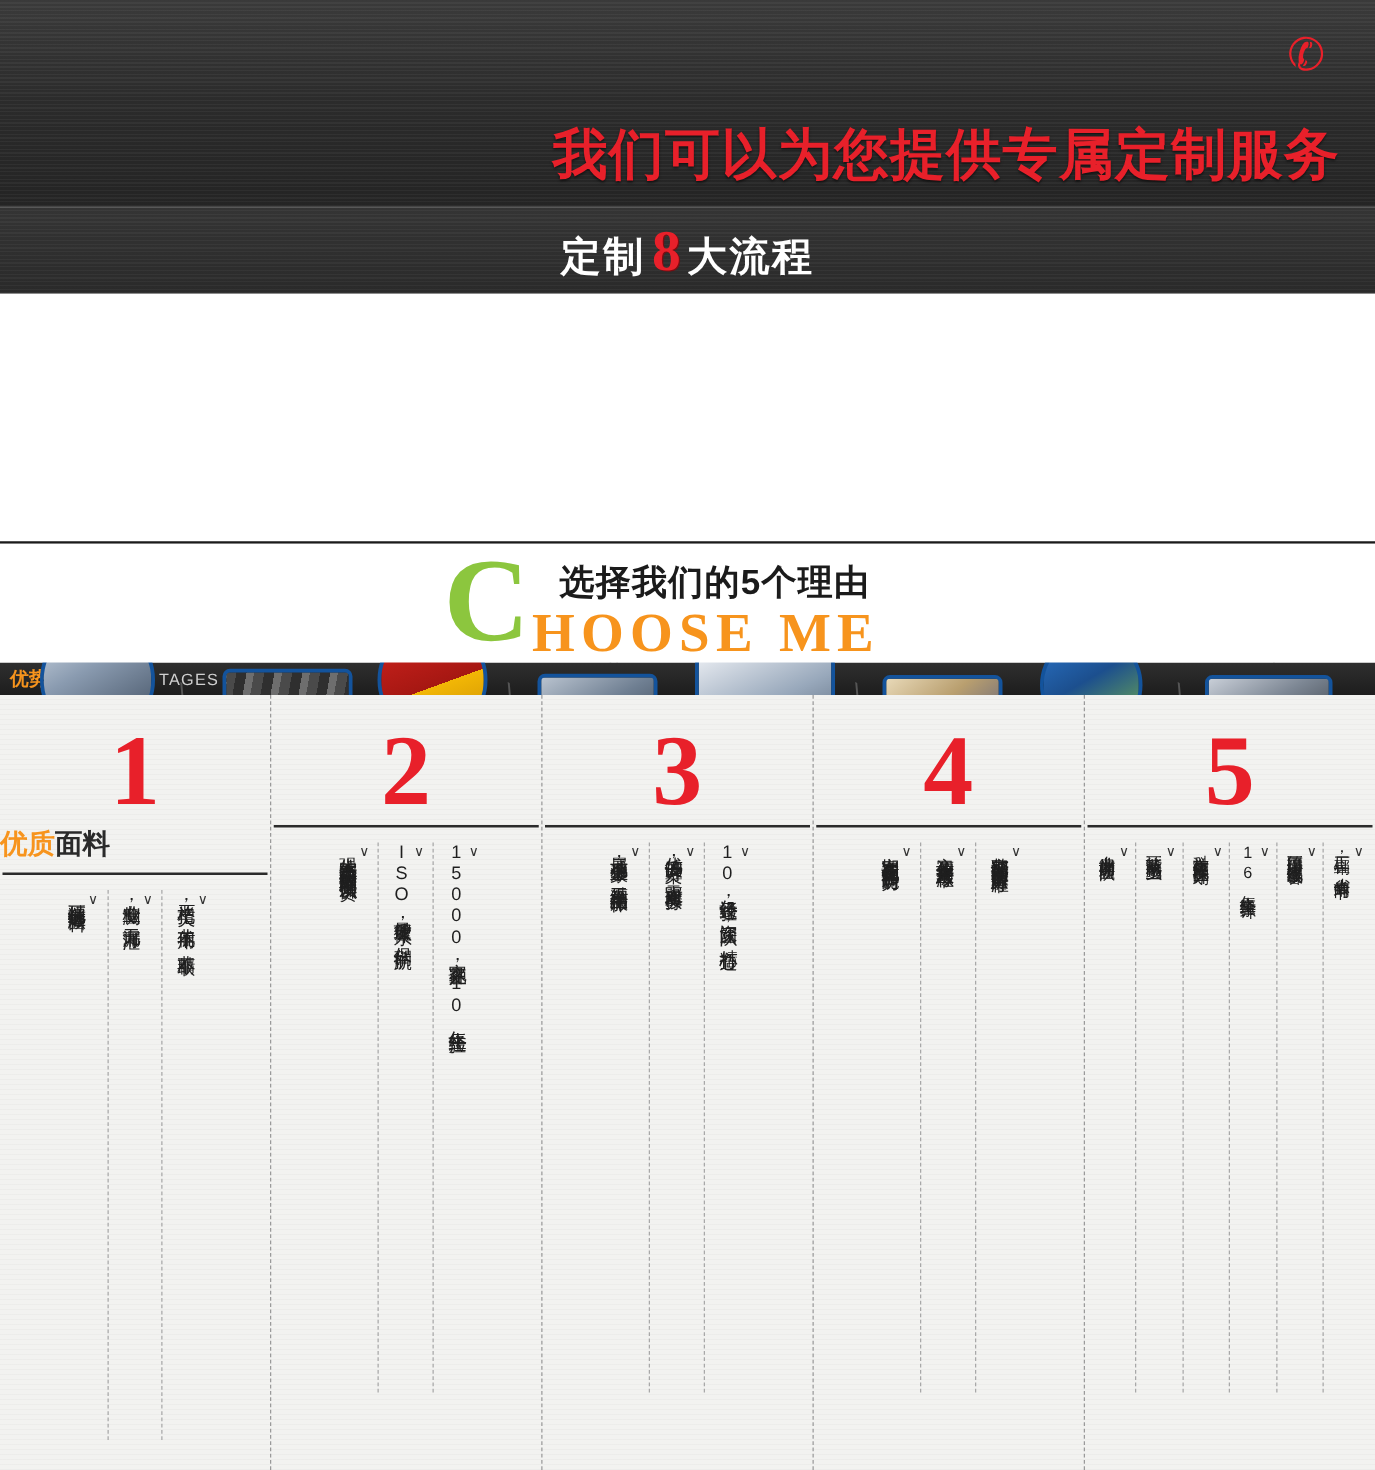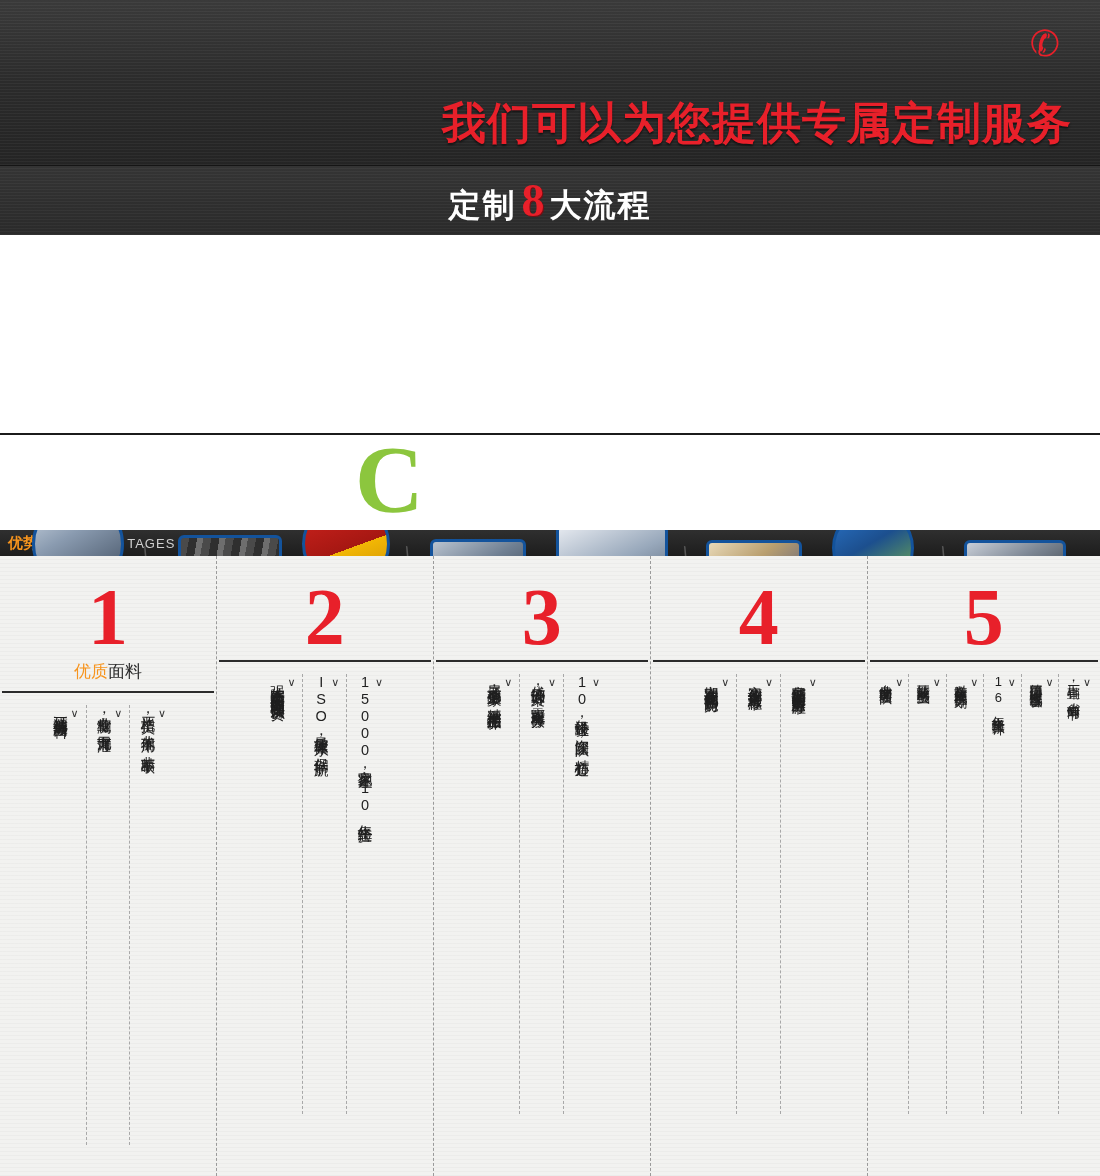--- a/index.html
+++ b/index.html
@@ -324,6 +324,10 @@
 <div class="choose">
   <div class="choose-inner">
     <div class="big-c">C</div>
+    <div class="choose-right">
+      <div class="choose-cn">选择我们的5个理由</div>
+      <div class="choose-en">HOOSE  ME</div>
+    </div>
   </div>
 </div>
 

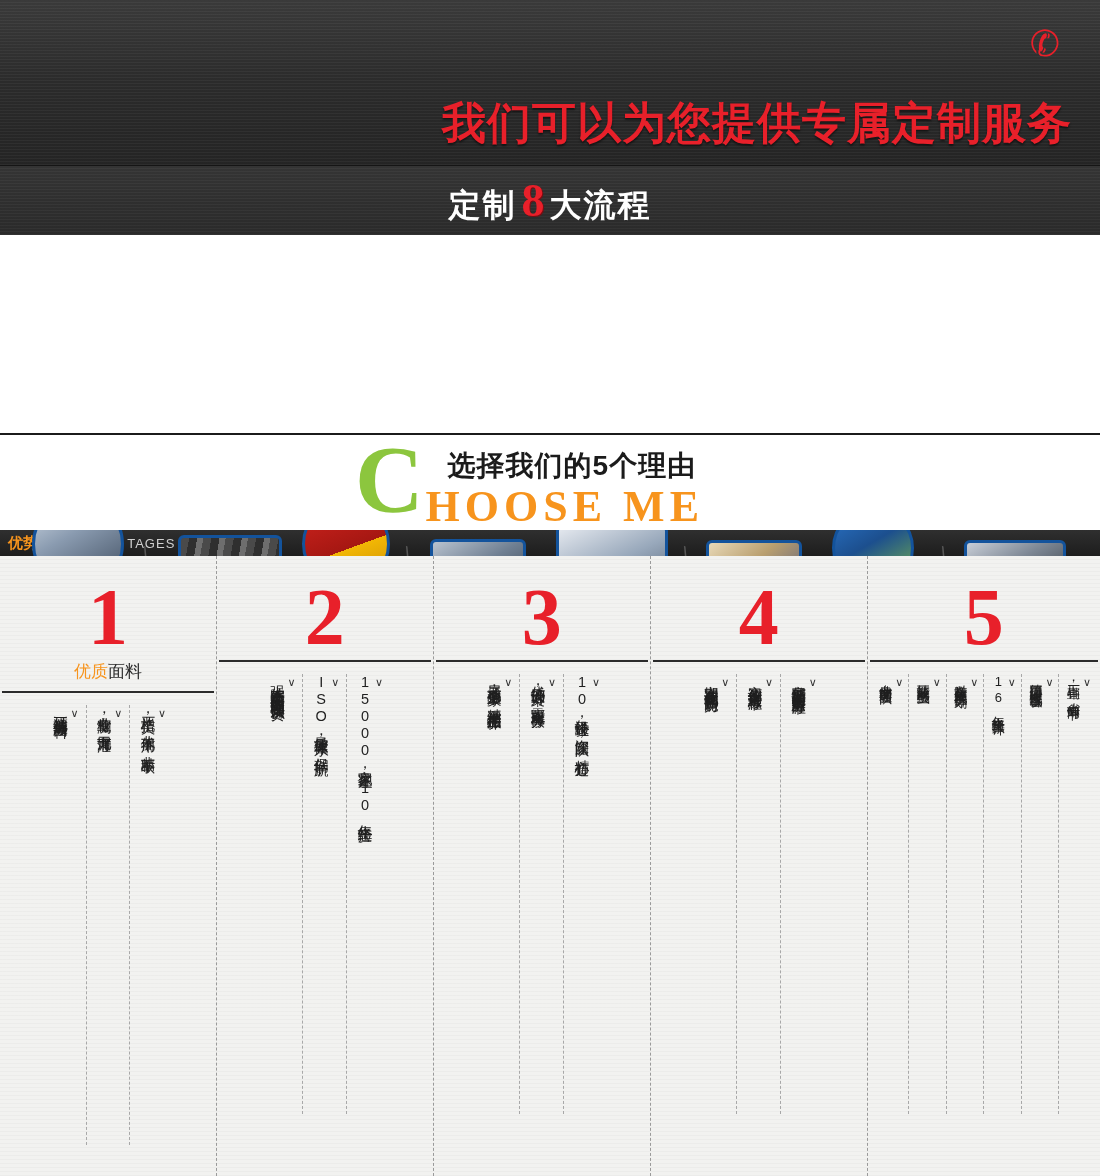--- a/index.html
+++ b/index.html
@@ -212,9 +212,8 @@
     padding-top:18px;
   }
   .col-title {
-    text-align:center;
-    font-size:17px;
-    font-weight:normal;
+    font-size:22px;
+    font-weight:bold;
     color:#2a2a2a;
     padding-bottom:8px;
     white-space:nowrap;

